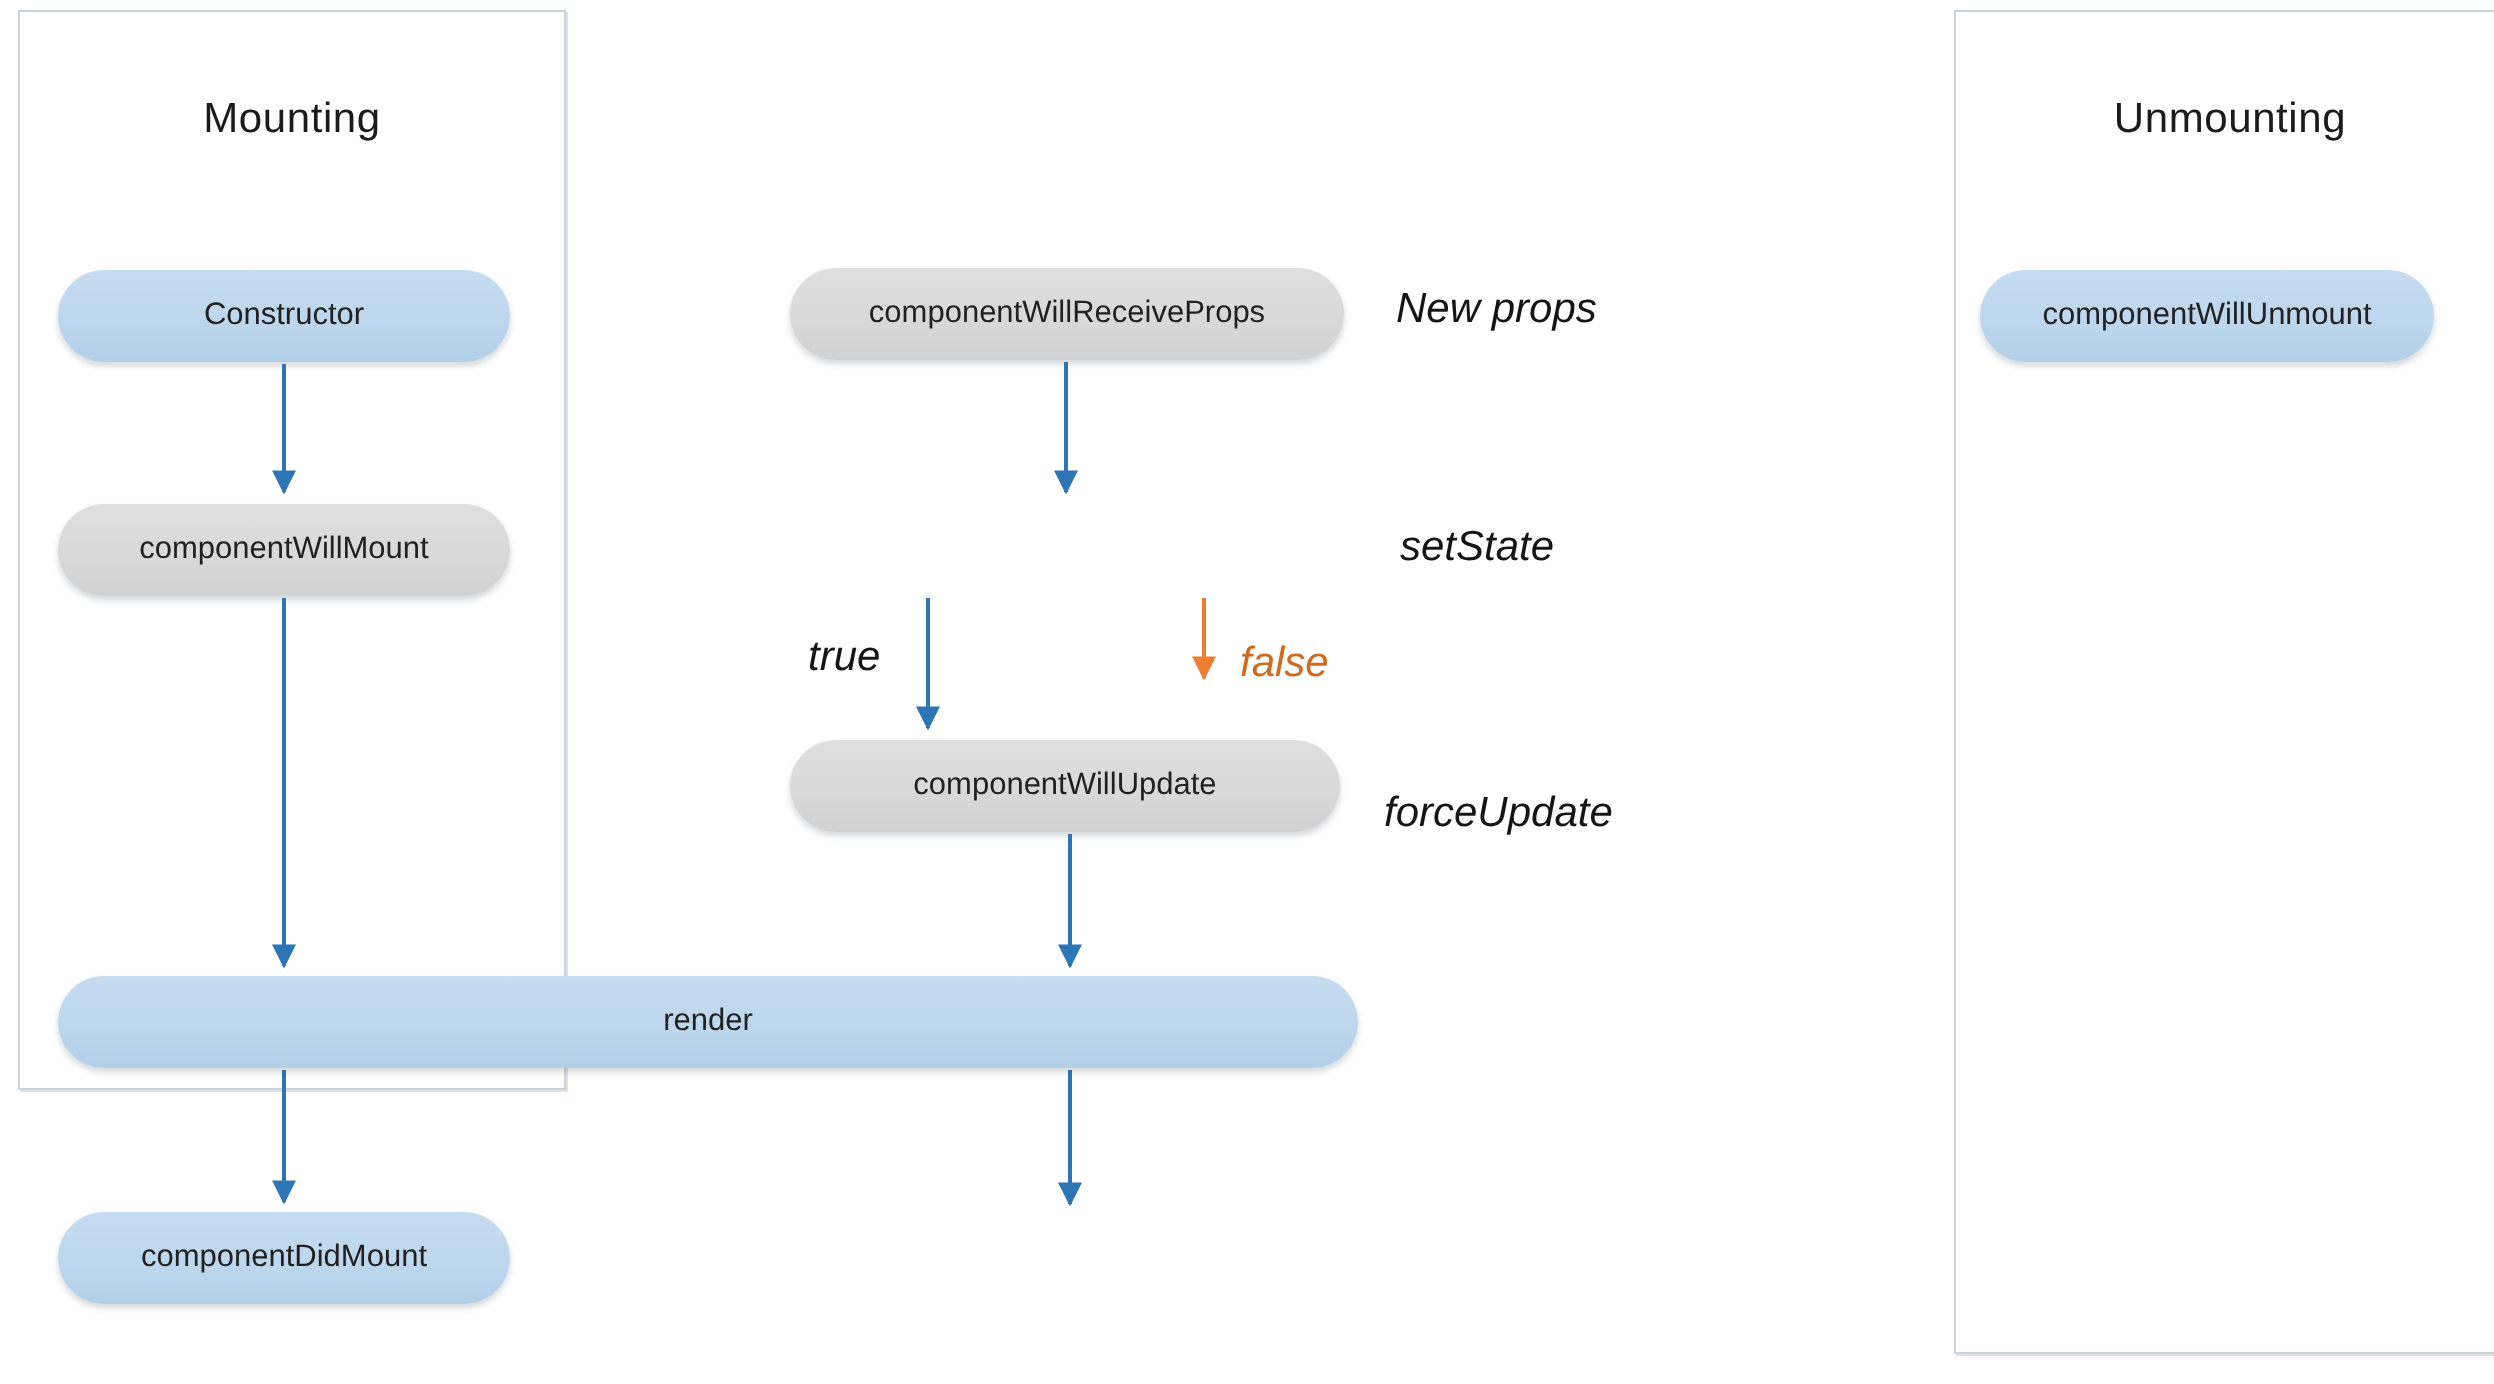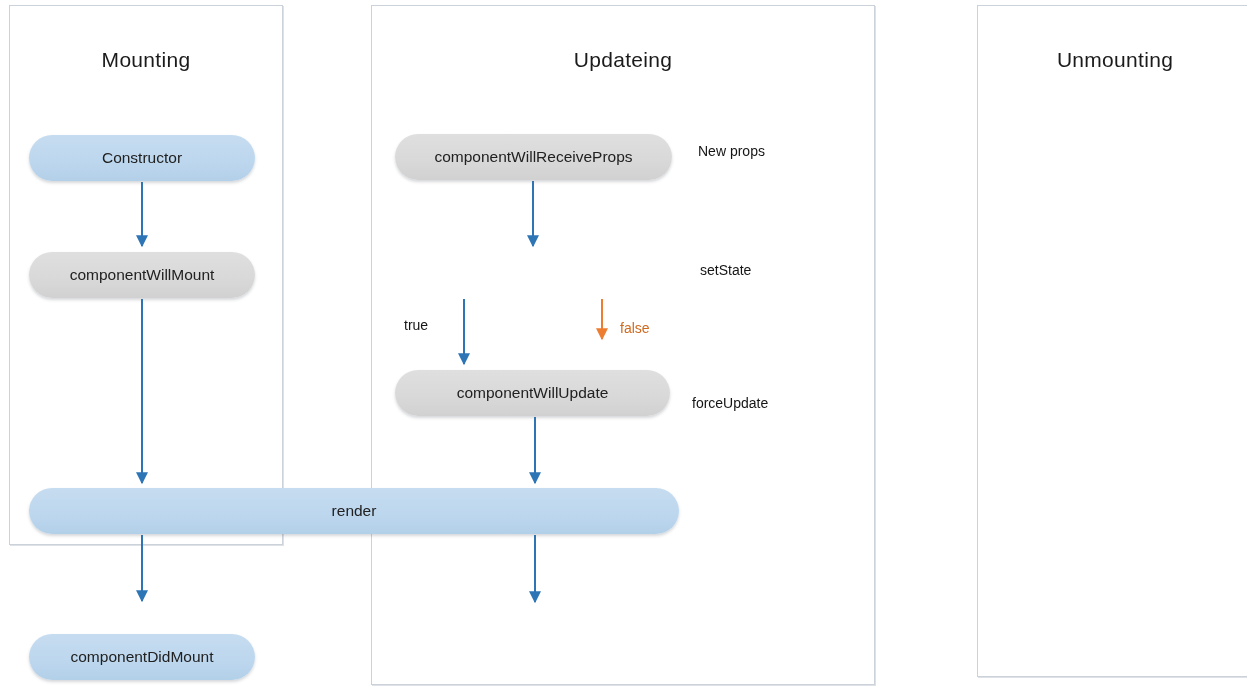--- a/index.html
+++ b/index.html
@@ -93,9 +93,6 @@
   <div class="panel" id="panel-mounting">
     <h2 class="panel-title">Mounting</h2>
   </div>
-  <div class="panel" id="panel-updating">
-    <h2 class="panel-title">Updateing</h2>
-  </div>
   <div class="panel" id="panel-unmounting">
     <h2 class="panel-title">Unmounting</h2>
   </div>

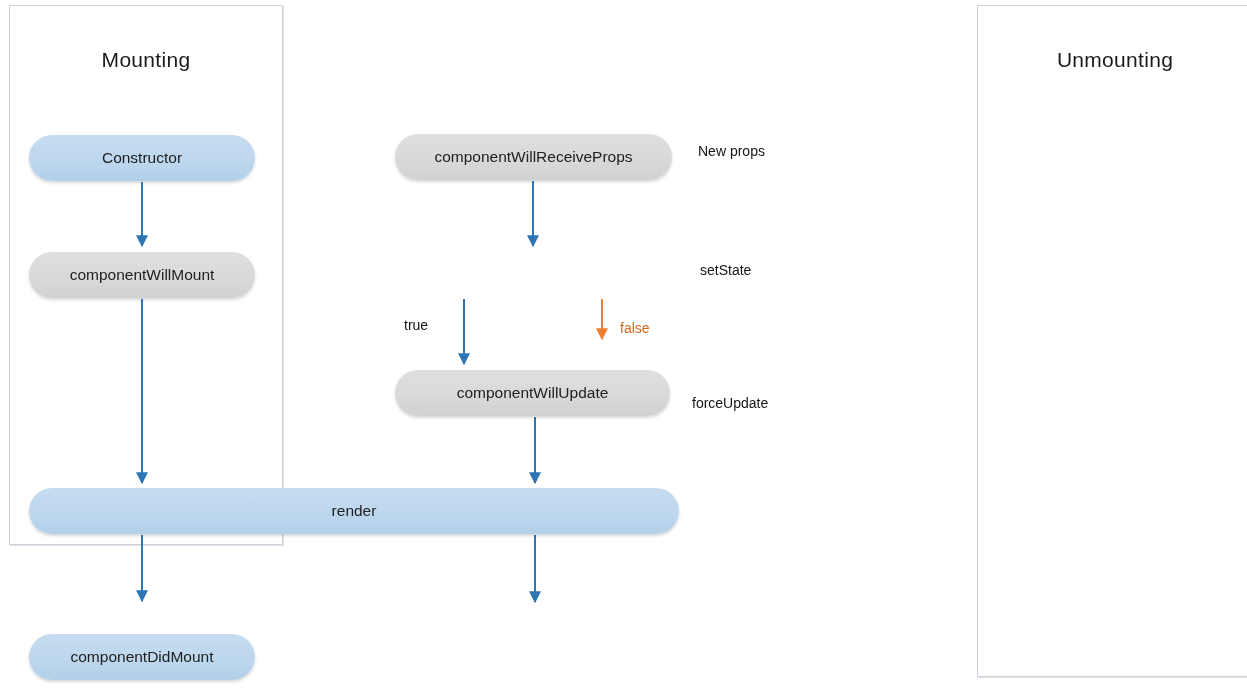--- a/index.html
+++ b/index.html
@@ -75,7 +75,8 @@
 
   .annotation {
     position: absolute;
-    font-size: 14px;
+    font-style: italic;
+    font-size: 21px;
     color: #151515;
     white-space: nowrap;
   }

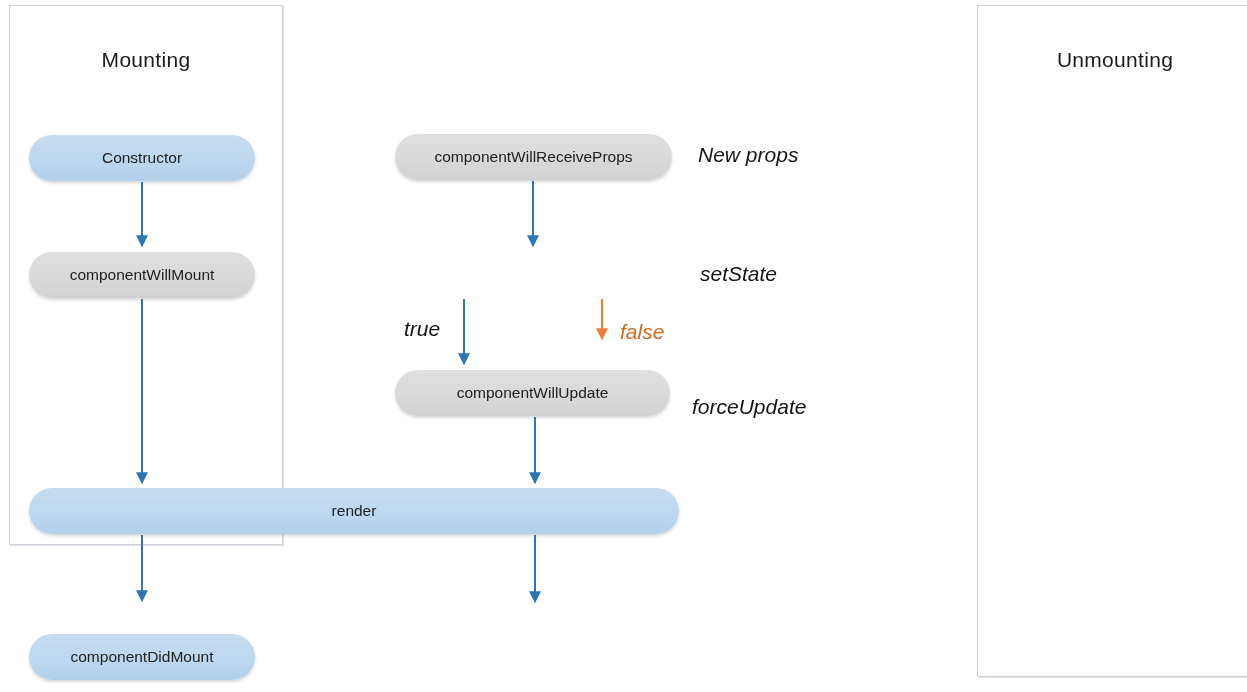--- a/index.html
+++ b/index.html
@@ -123,6 +123,7 @@
   <div class="pill blue" id="node-didmount">componentDidMount</div>
   <div class="pill gray" id="node-willreceiveprops">componentWillReceiveProps</div>
   <div class="pill gray" id="node-willupdate">componentWillUpdate</div>
+  <div class="pill blue" id="node-willunmount">componentWillUnmount</div>
 
   <div class="annotation" id="label-new-props">New props</div>
   <div class="annotation" id="label-set-state">setState</div>

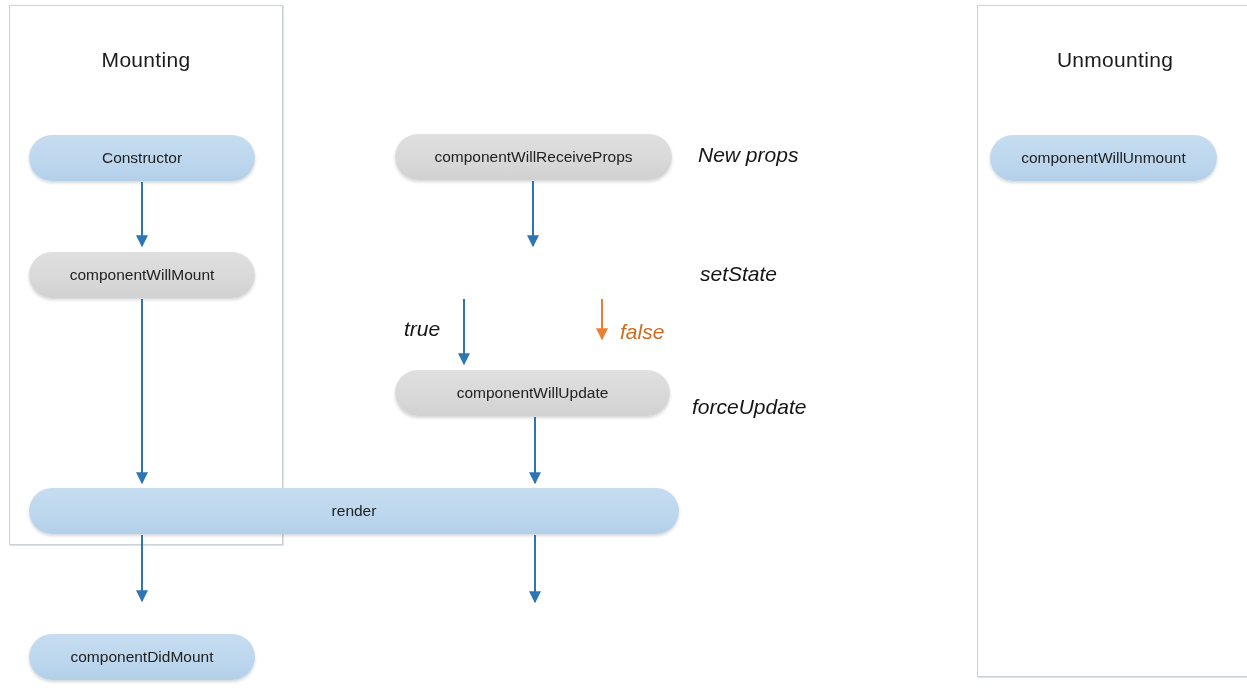--- a/index.html
+++ b/index.html
@@ -58,7 +58,7 @@
   #node-constructor        { left: 29px;  top: 135px; width: 226px; }
   #node-willmount          { left: 29px;  top: 252px; width: 226px; }
   #node-render             { left: 29px;  top: 488px; width: 650px; }
-  #node-didmount           { left: 29px;  top: 606px; width: 226px; margin-top: 28px; }
+  #node-didmount           { left: 29px;  top: 606px; width: 226px; }
   #node-willreceiveprops   { left: 395px; top: 134px; width: 277px; }
   #node-shouldupdate       { left: 395px; top: 252px; width: 275px; }
   #node-willupdate         { left: 395px; top: 370px; width: 275px; }

